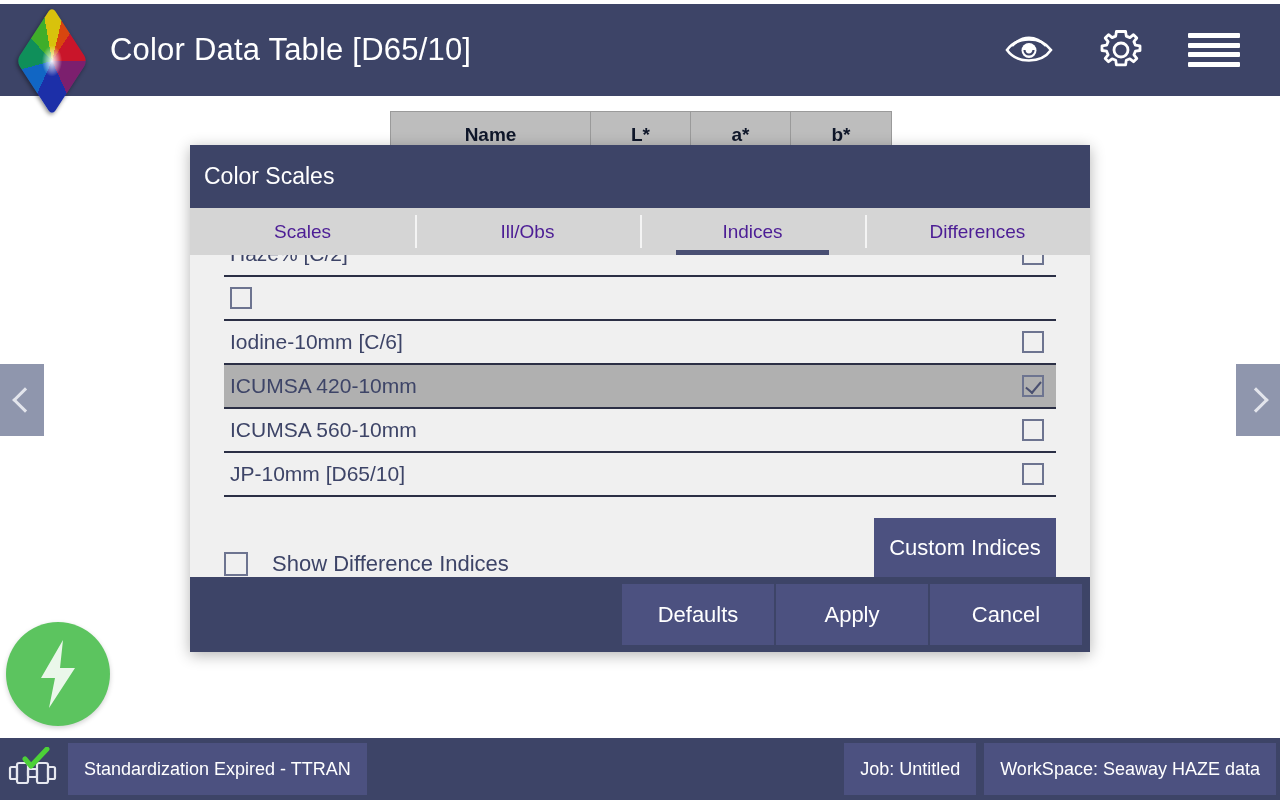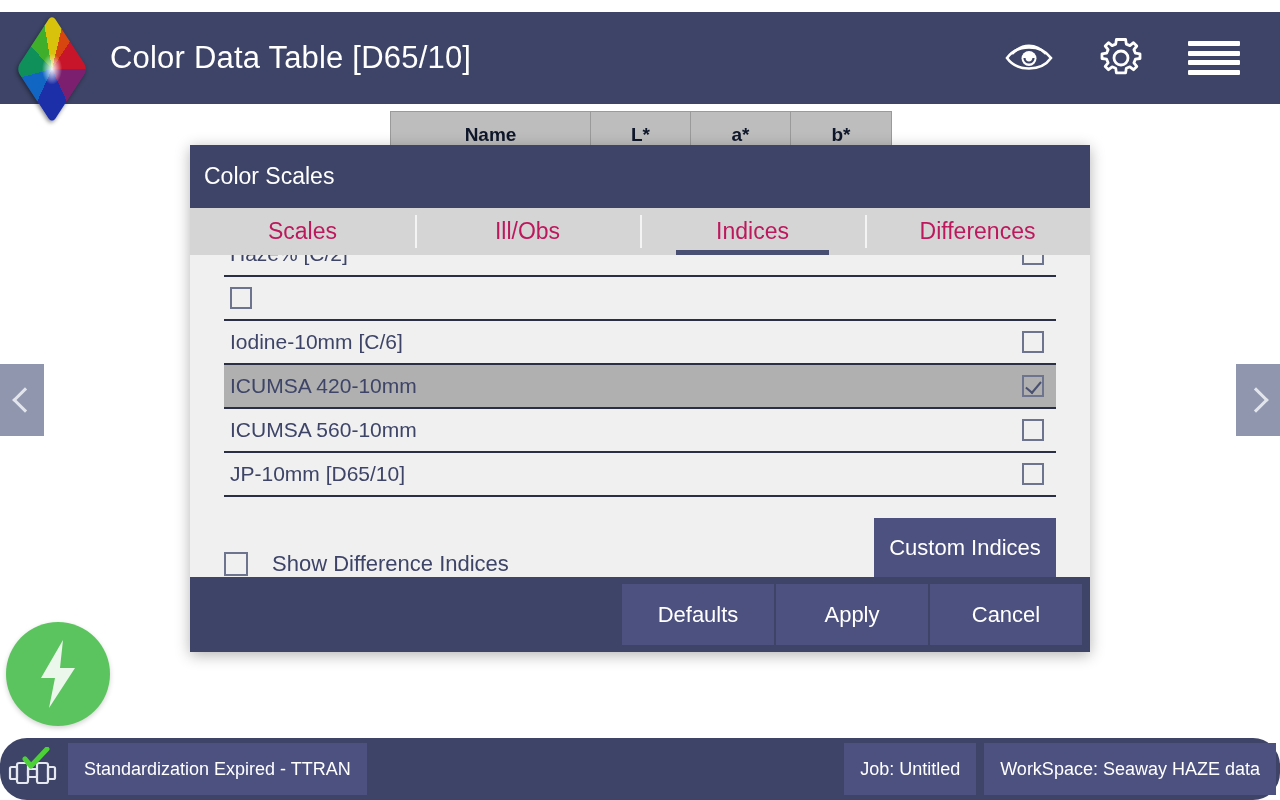--- a/index.html
+++ b/index.html
@@ -17,7 +17,7 @@
 
   
   .appbar {
-    position: absolute; left: 0; top: 12px;
+    position: absolute; left: 0; top: 4px;
     width: 1280px; height: 92px;
     background: #3d4467;
     display: flex; align-items: center;

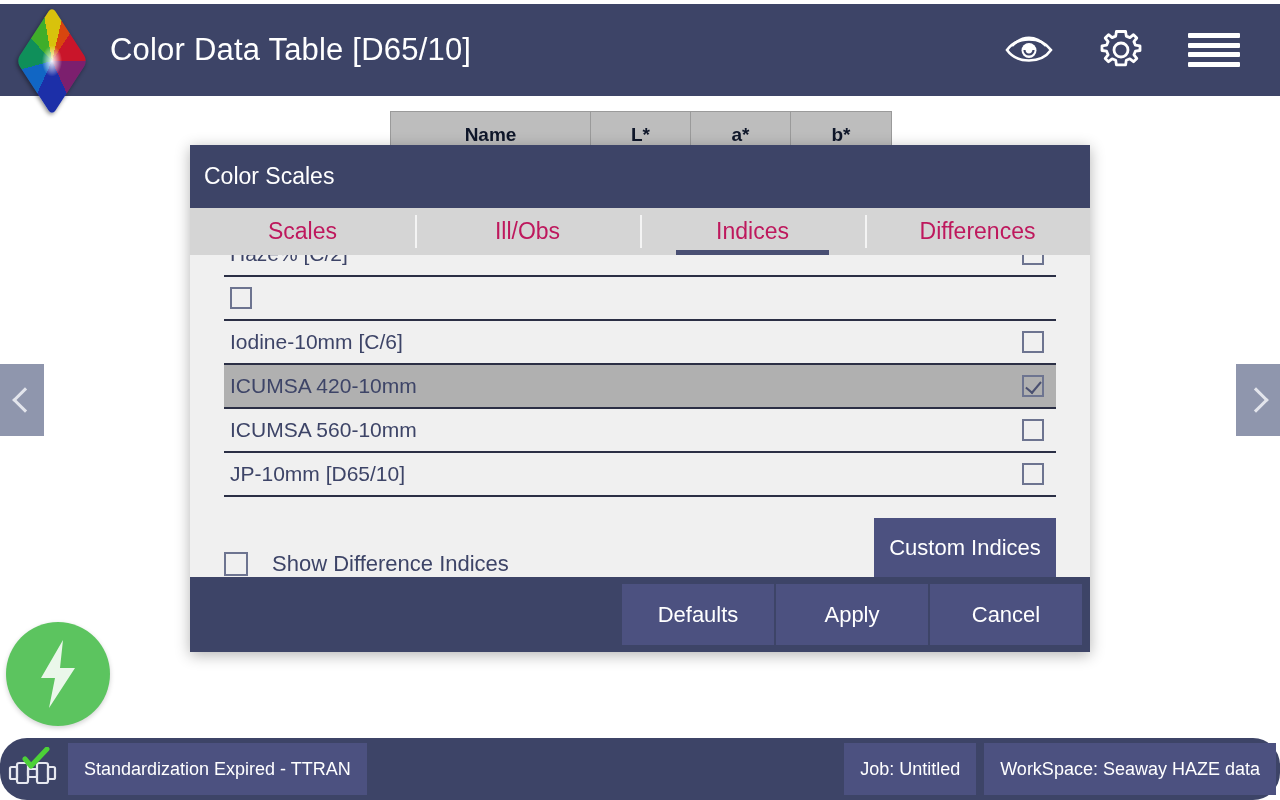--- a/index.html
+++ b/index.html
@@ -159,8 +159,8 @@
     flex: 1 1 0;
     position: relative;
     display: flex; align-items: center; justify-content: center;
-    color: #be185d;
-    font-size: 23px;
+    color: #4c1d95;
+    font-size: 19px;
     cursor: pointer;
   }
   .tab + .tab::before {

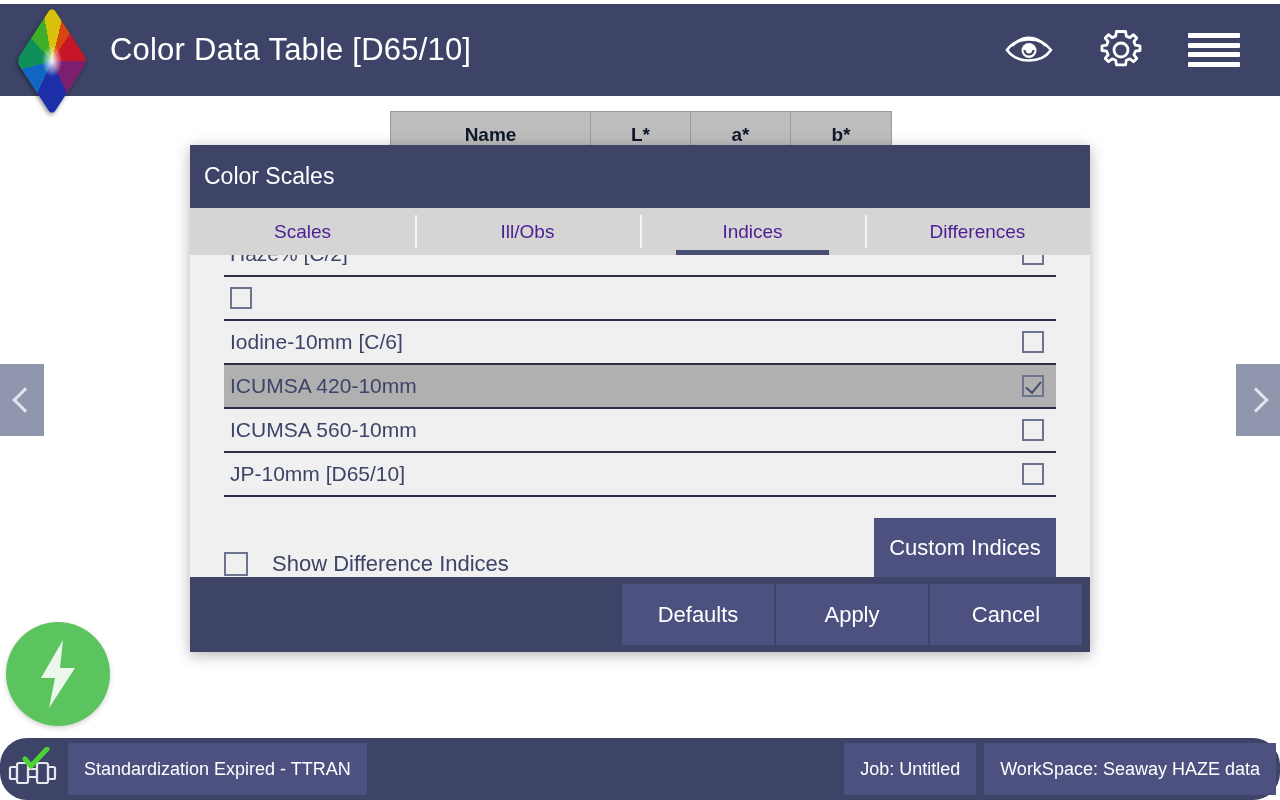--- a/index.html
+++ b/index.html
@@ -264,7 +264,7 @@
     position: absolute; left: 0; bottom: 0;
     width: 1280px; height: 62px;
     background: #3d4467;
-    display: flex; align-items: center; border-radius: 27px;
+    display: flex; align-items: center;
   }
   .instr-icon {
     width: 54px; height: 44px;

